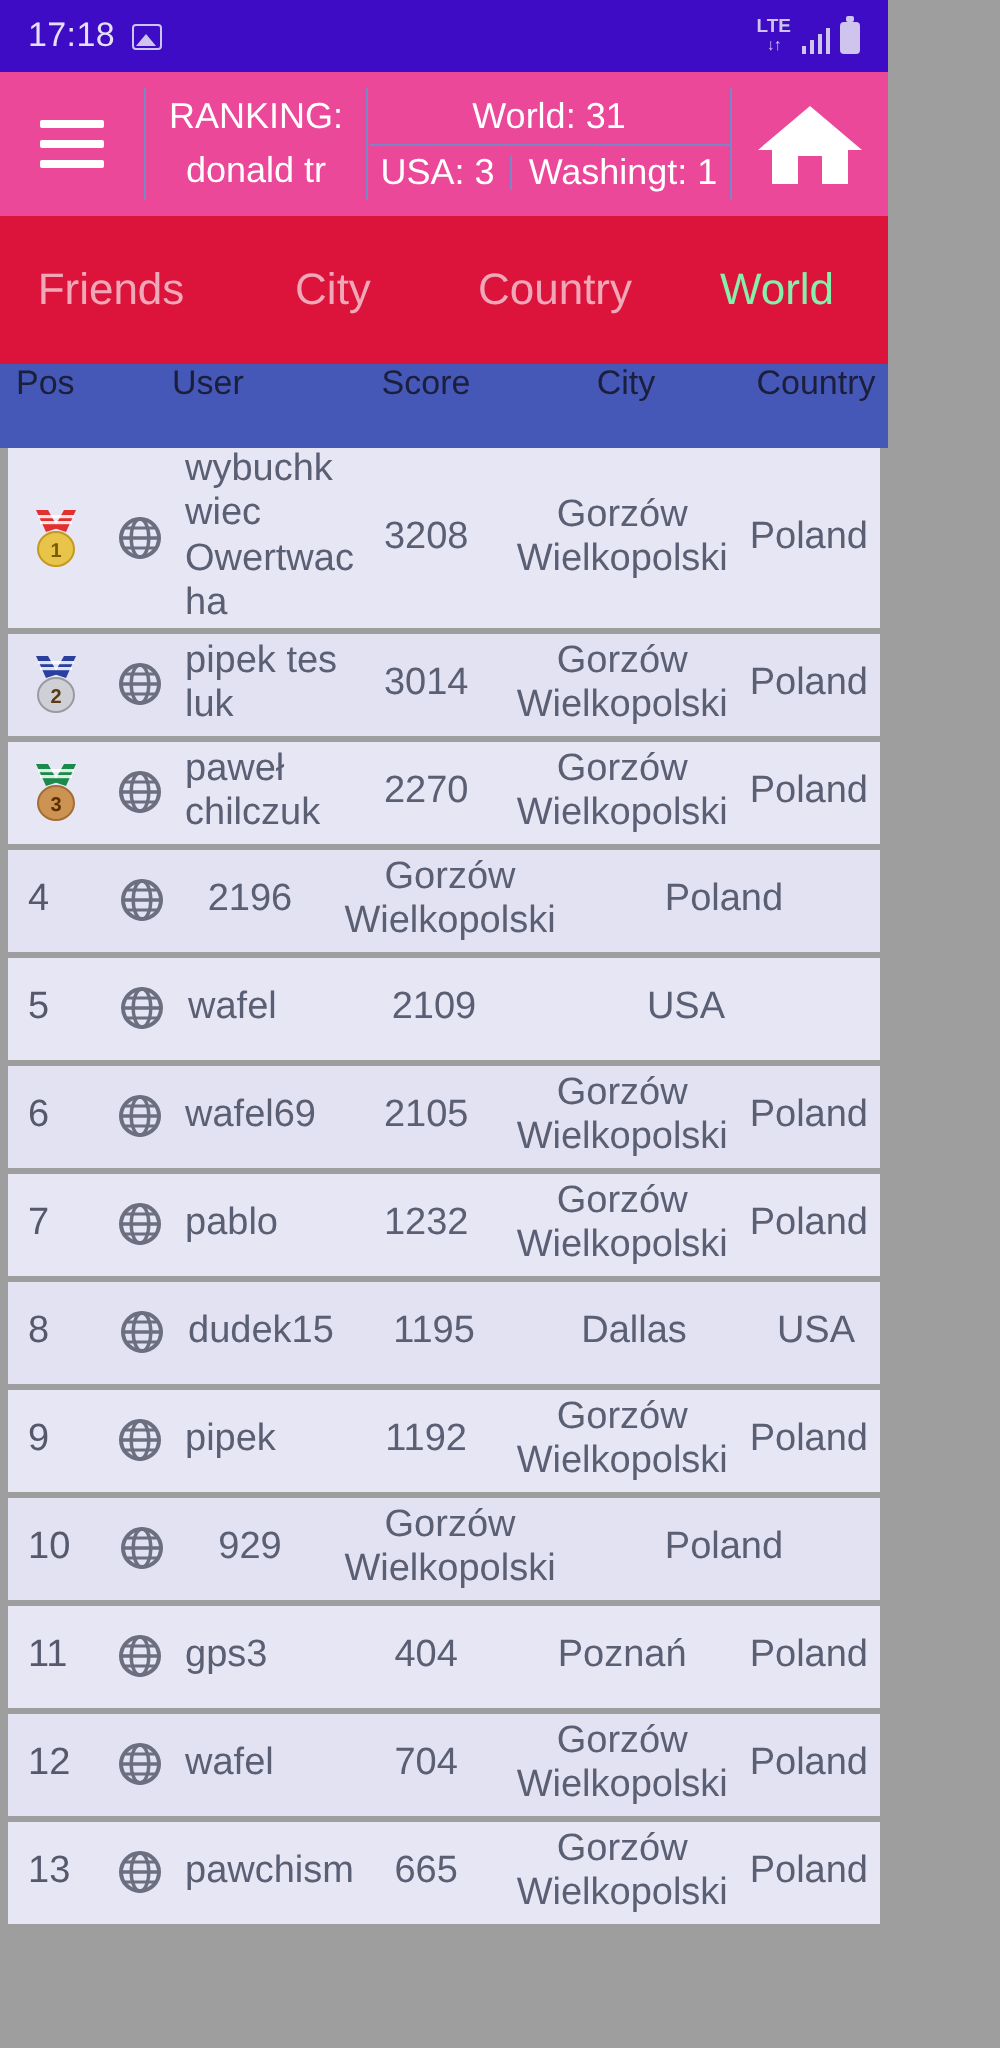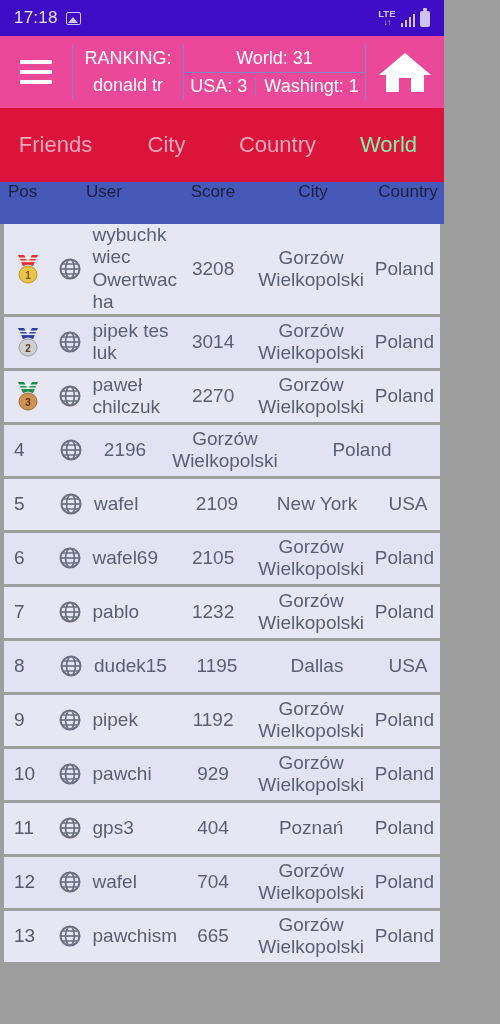--- a/index.html
+++ b/index.html
@@ -298,7 +298,6 @@
         </div>
         <div class="c-user cell">wafel</div>
         <div class="c-score cell">2109</div>
-        <div class="c-city cell">New York</div>
         <div class="c-ctry cell">USA</div>
       </div>
       <div class="row alt">

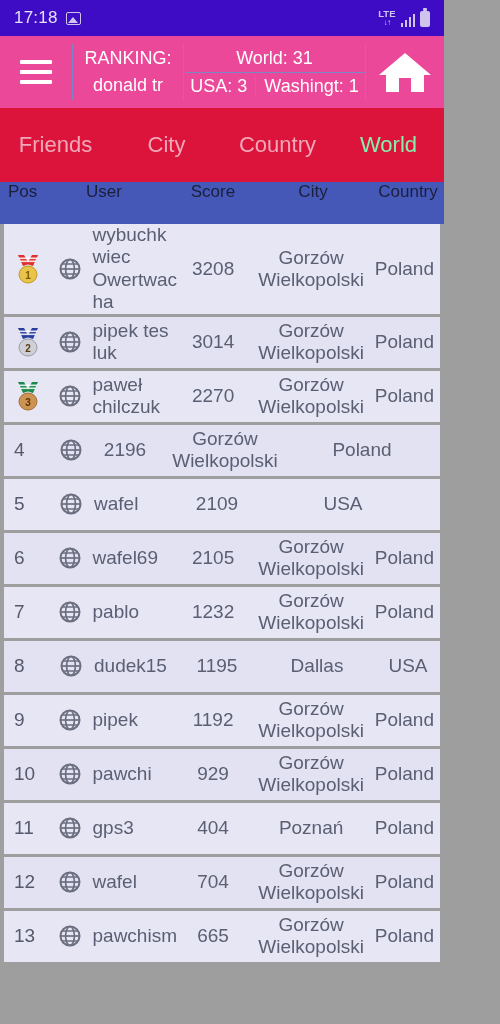--- a/index.html
+++ b/index.html
@@ -375,7 +375,6 @@
             <line x1="4.2" y1="17" x2="19.8" y2="17" stroke="#6b6f80" stroke-width="1.5"></line>
           </svg>
         </div>
-        <div class="c-user cell">pawchi</div>
         <div class="c-score cell">929</div>
         <div class="c-city cell">Gorzów Wielkopolski</div>
         <div class="c-ctry cell">Poland</div>

